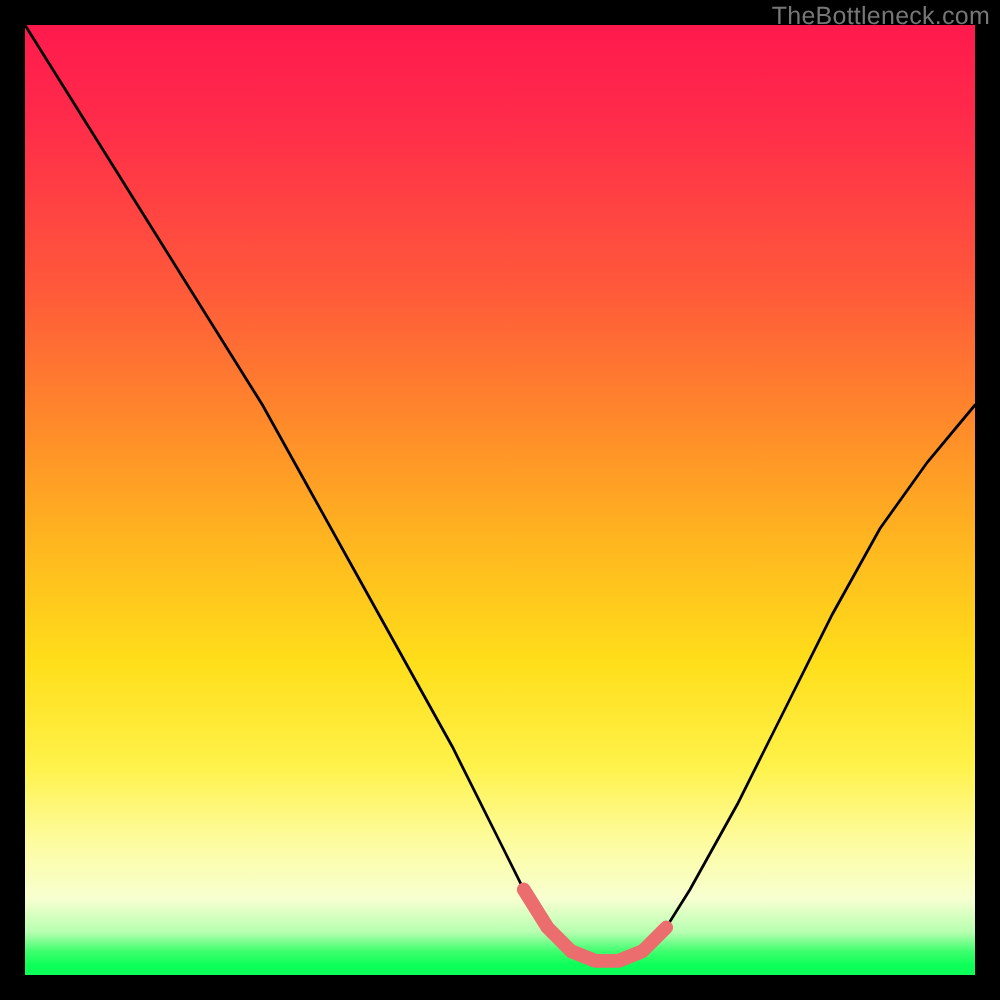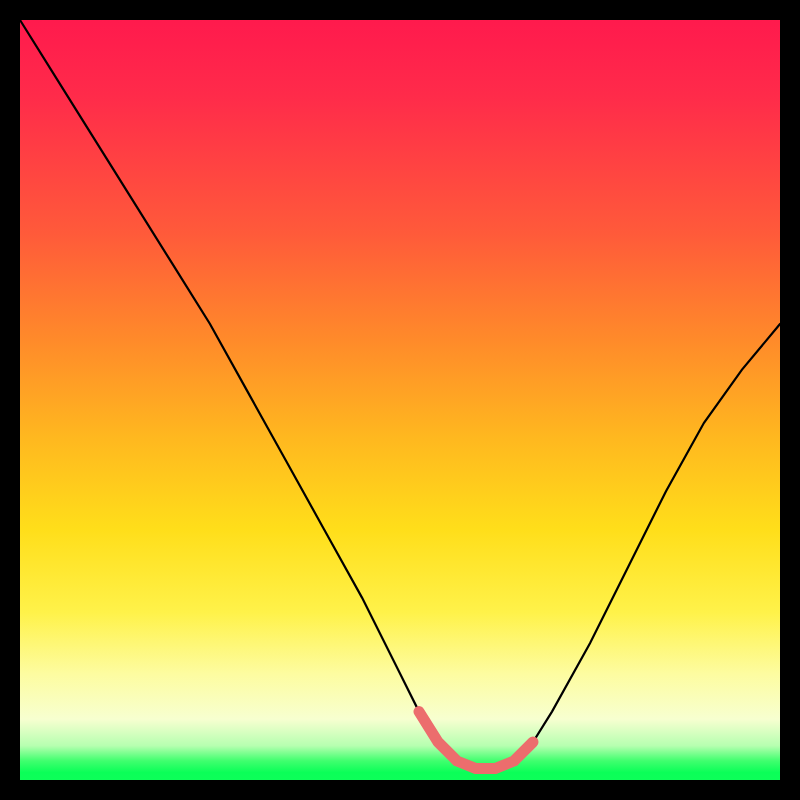--- a/index.html
+++ b/index.html
@@ -79,6 +79,7 @@
 
 <div class="stage">
 
+  <div class="watermark">TheBottleneck.com</div>
 
   <div class="plot-area">
     <svg class="curve" viewBox="0 0 760 760" preserveAspectRatio="none">

